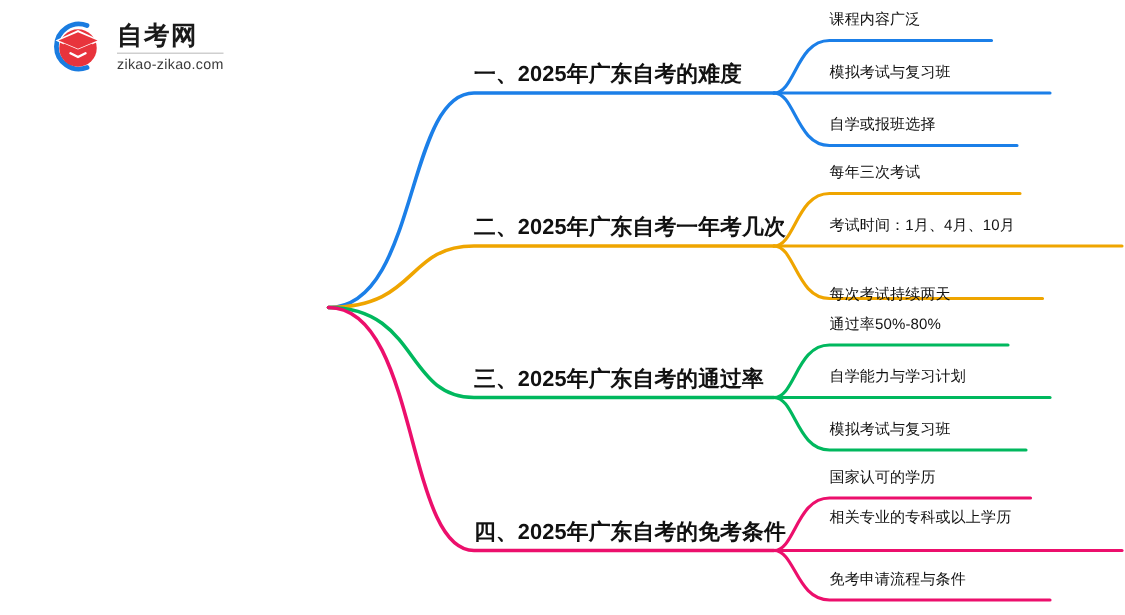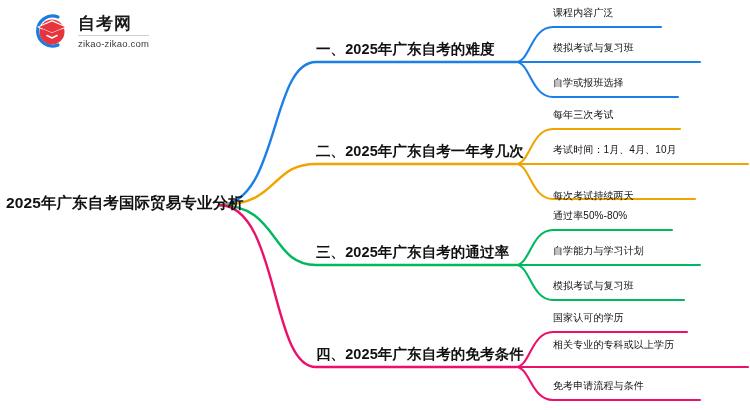--- a/index.html
+++ b/index.html
@@ -133,7 +133,6 @@
       </g>
   </svg>
 
-  <div class="node-text" id="central-topic">2025年广东自考国际贸易专业分析</div>
 
   <div id="labels-layer">
       <div class="node-text branch-label" style="left: 316px; top: 40px;">一、2025年广东自考的难度</div>

